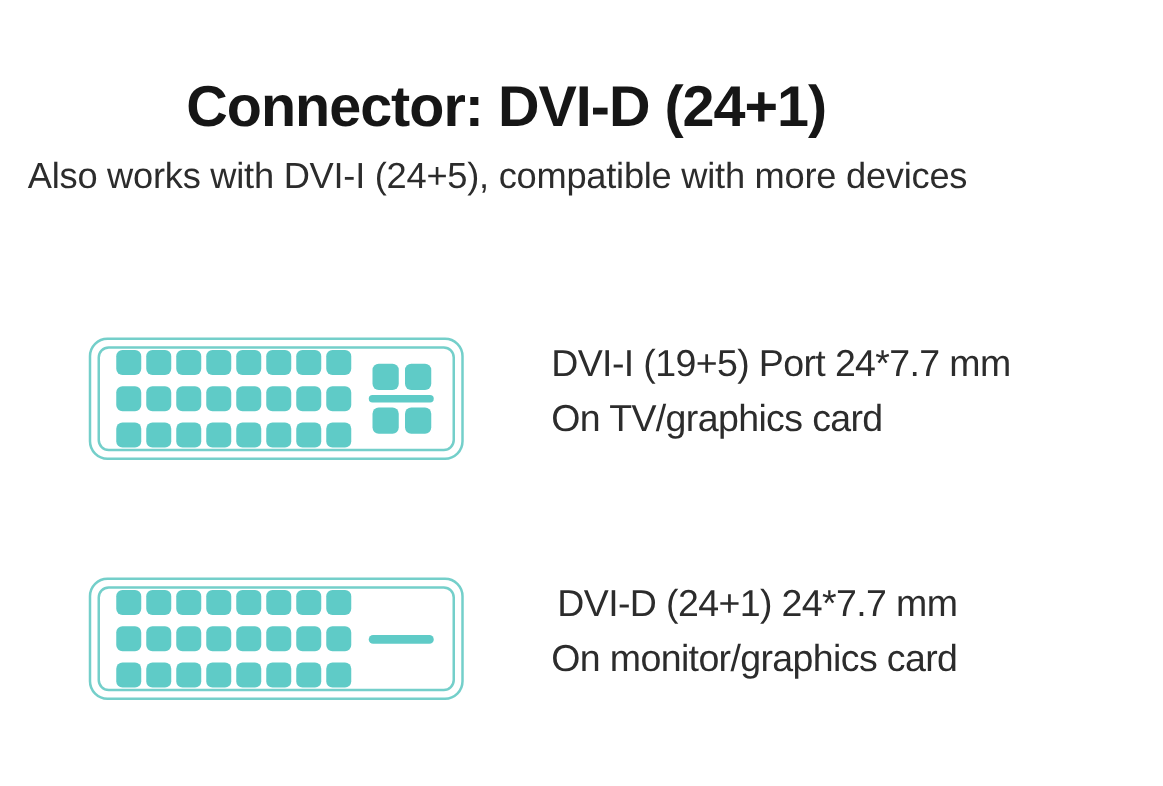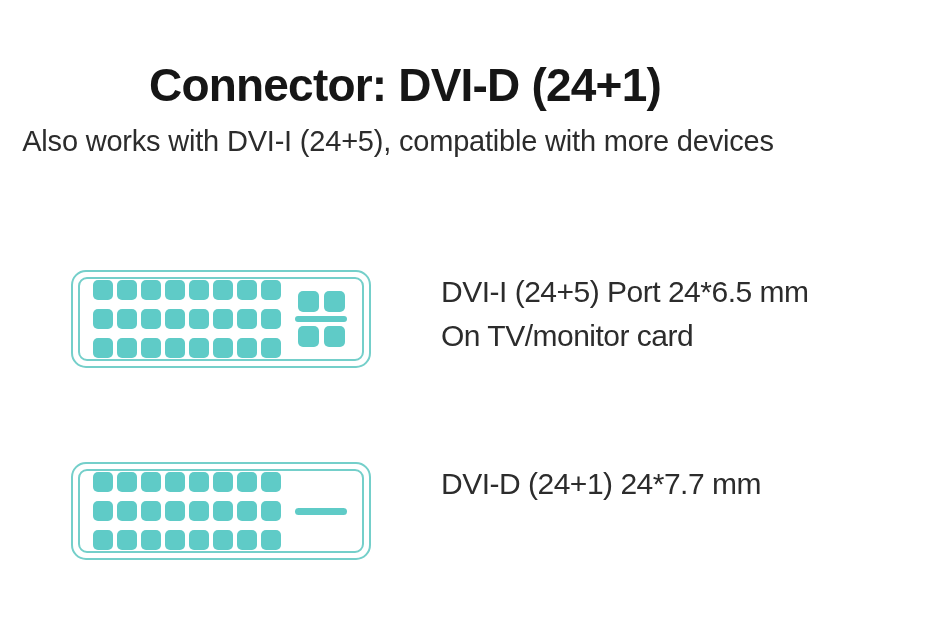--- a/index.html
+++ b/index.html
@@ -117,7 +117,7 @@
     </div>
   </div>
   <div class="caption">
-    <div>DVI-I (24+5) Port 24*6.5 mm</div>
+    <div>DVI-I (19+5) Port 24*7.7 mm</div>
     <div>On TV/monitor card</div>
   </div>
 </section>

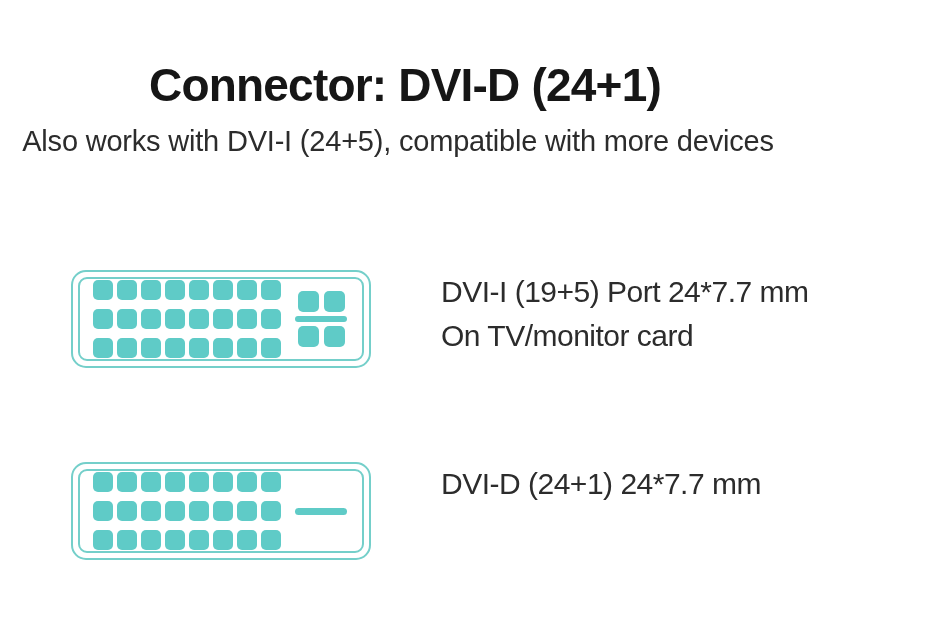--- a/index.html
+++ b/index.html
@@ -118,7 +118,7 @@
   </div>
   <div class="caption">
     <div>DVI-I (19+5) Port 24*7.7 mm</div>
-    <div>On TV/monitor card</div>
+    <div>On TV/graphics card</div>
   </div>
 </section>
 

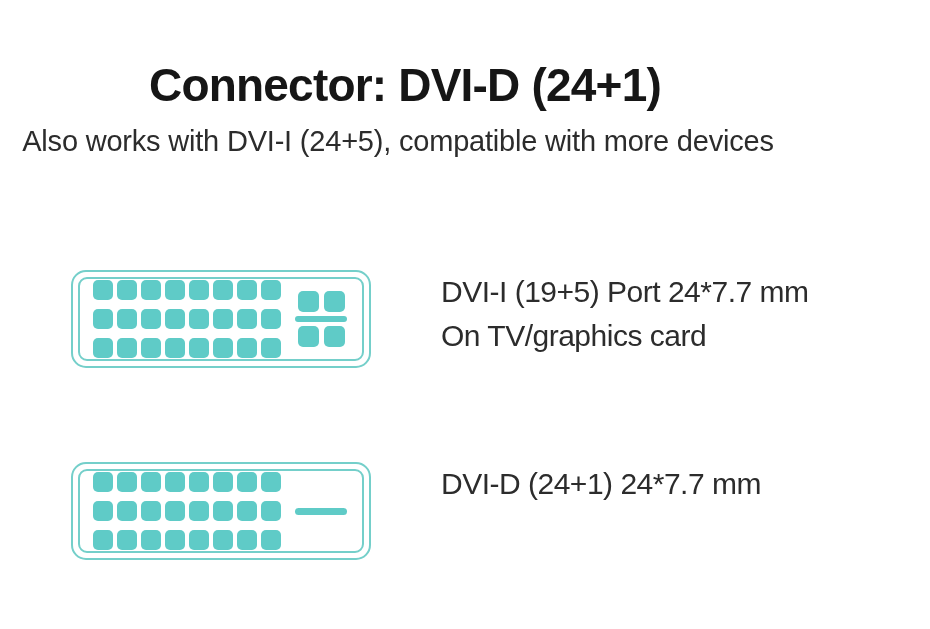--- a/index.html
+++ b/index.html
@@ -158,6 +158,7 @@
   </div>
   <div class="caption">
     <div>DVI-D (24+1) 24*7.7 mm</div>
+    <div>On monitor/graphics card</div>
   </div>
 </section>
 

